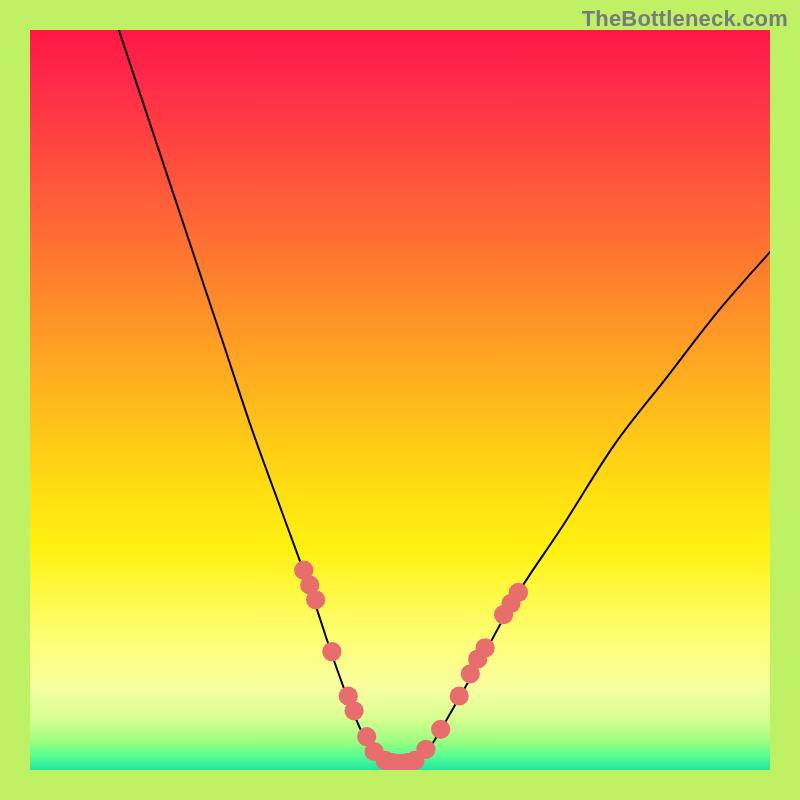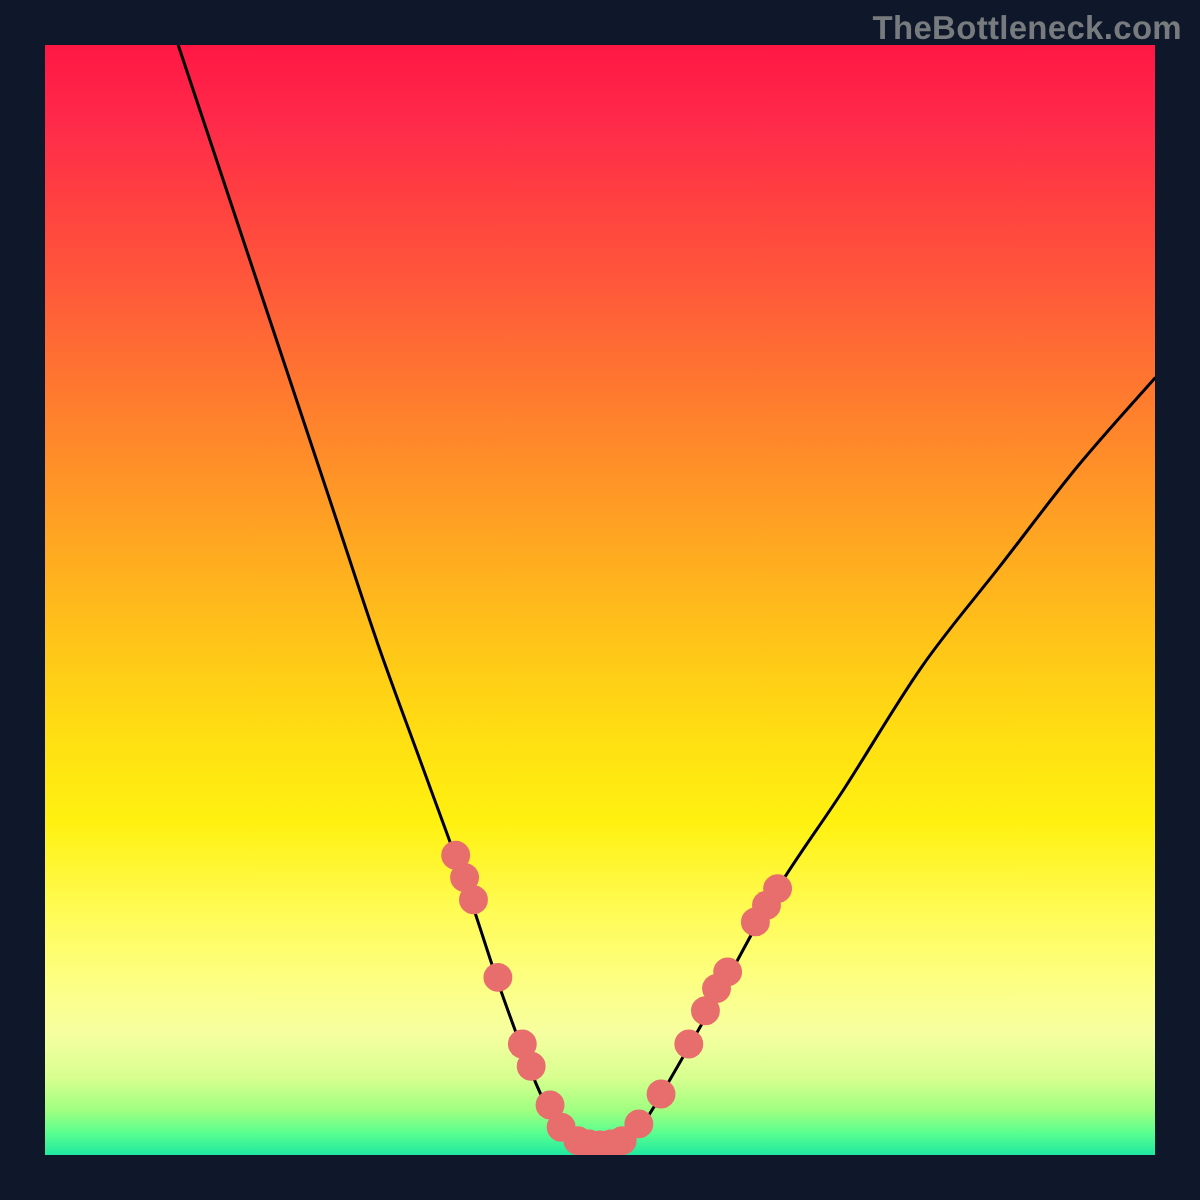--- a/index.html
+++ b/index.html
@@ -17,7 +17,7 @@
     left: 0;
     width: 800px;
     height: 800px;
-    background: #0f172a;
+    background: #bef264;
   }
   .plot {
     position: absolute;

